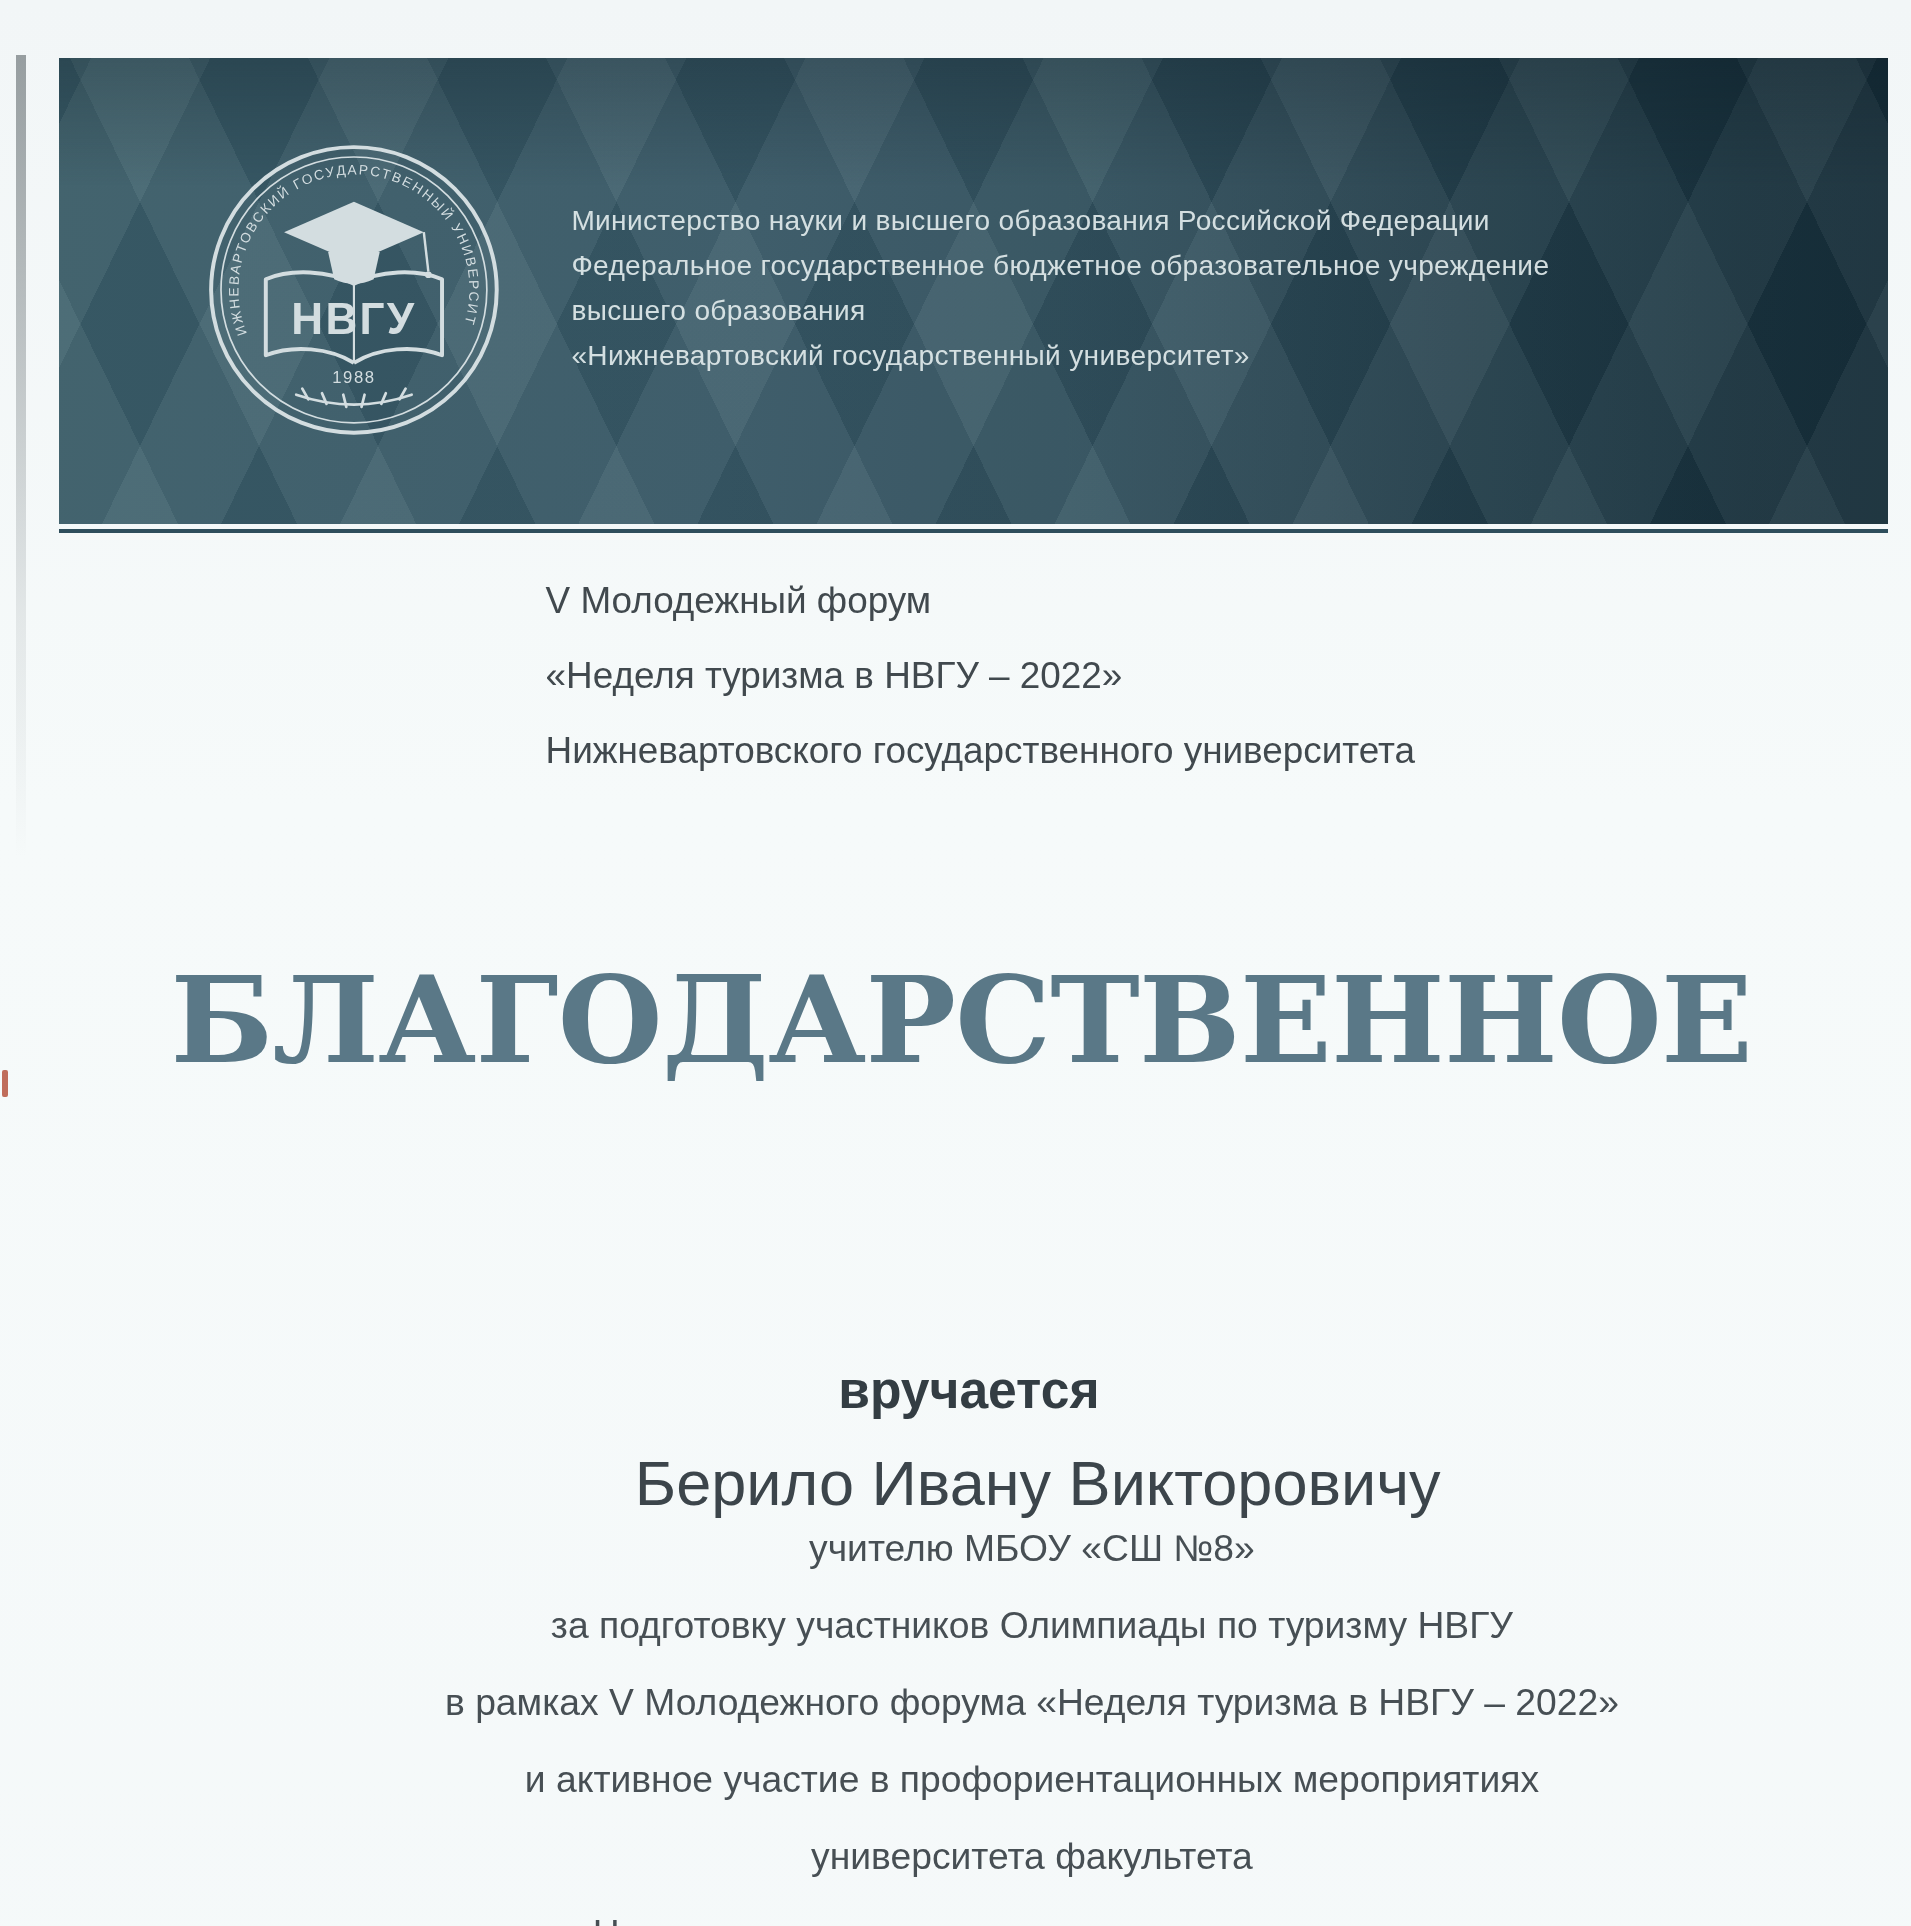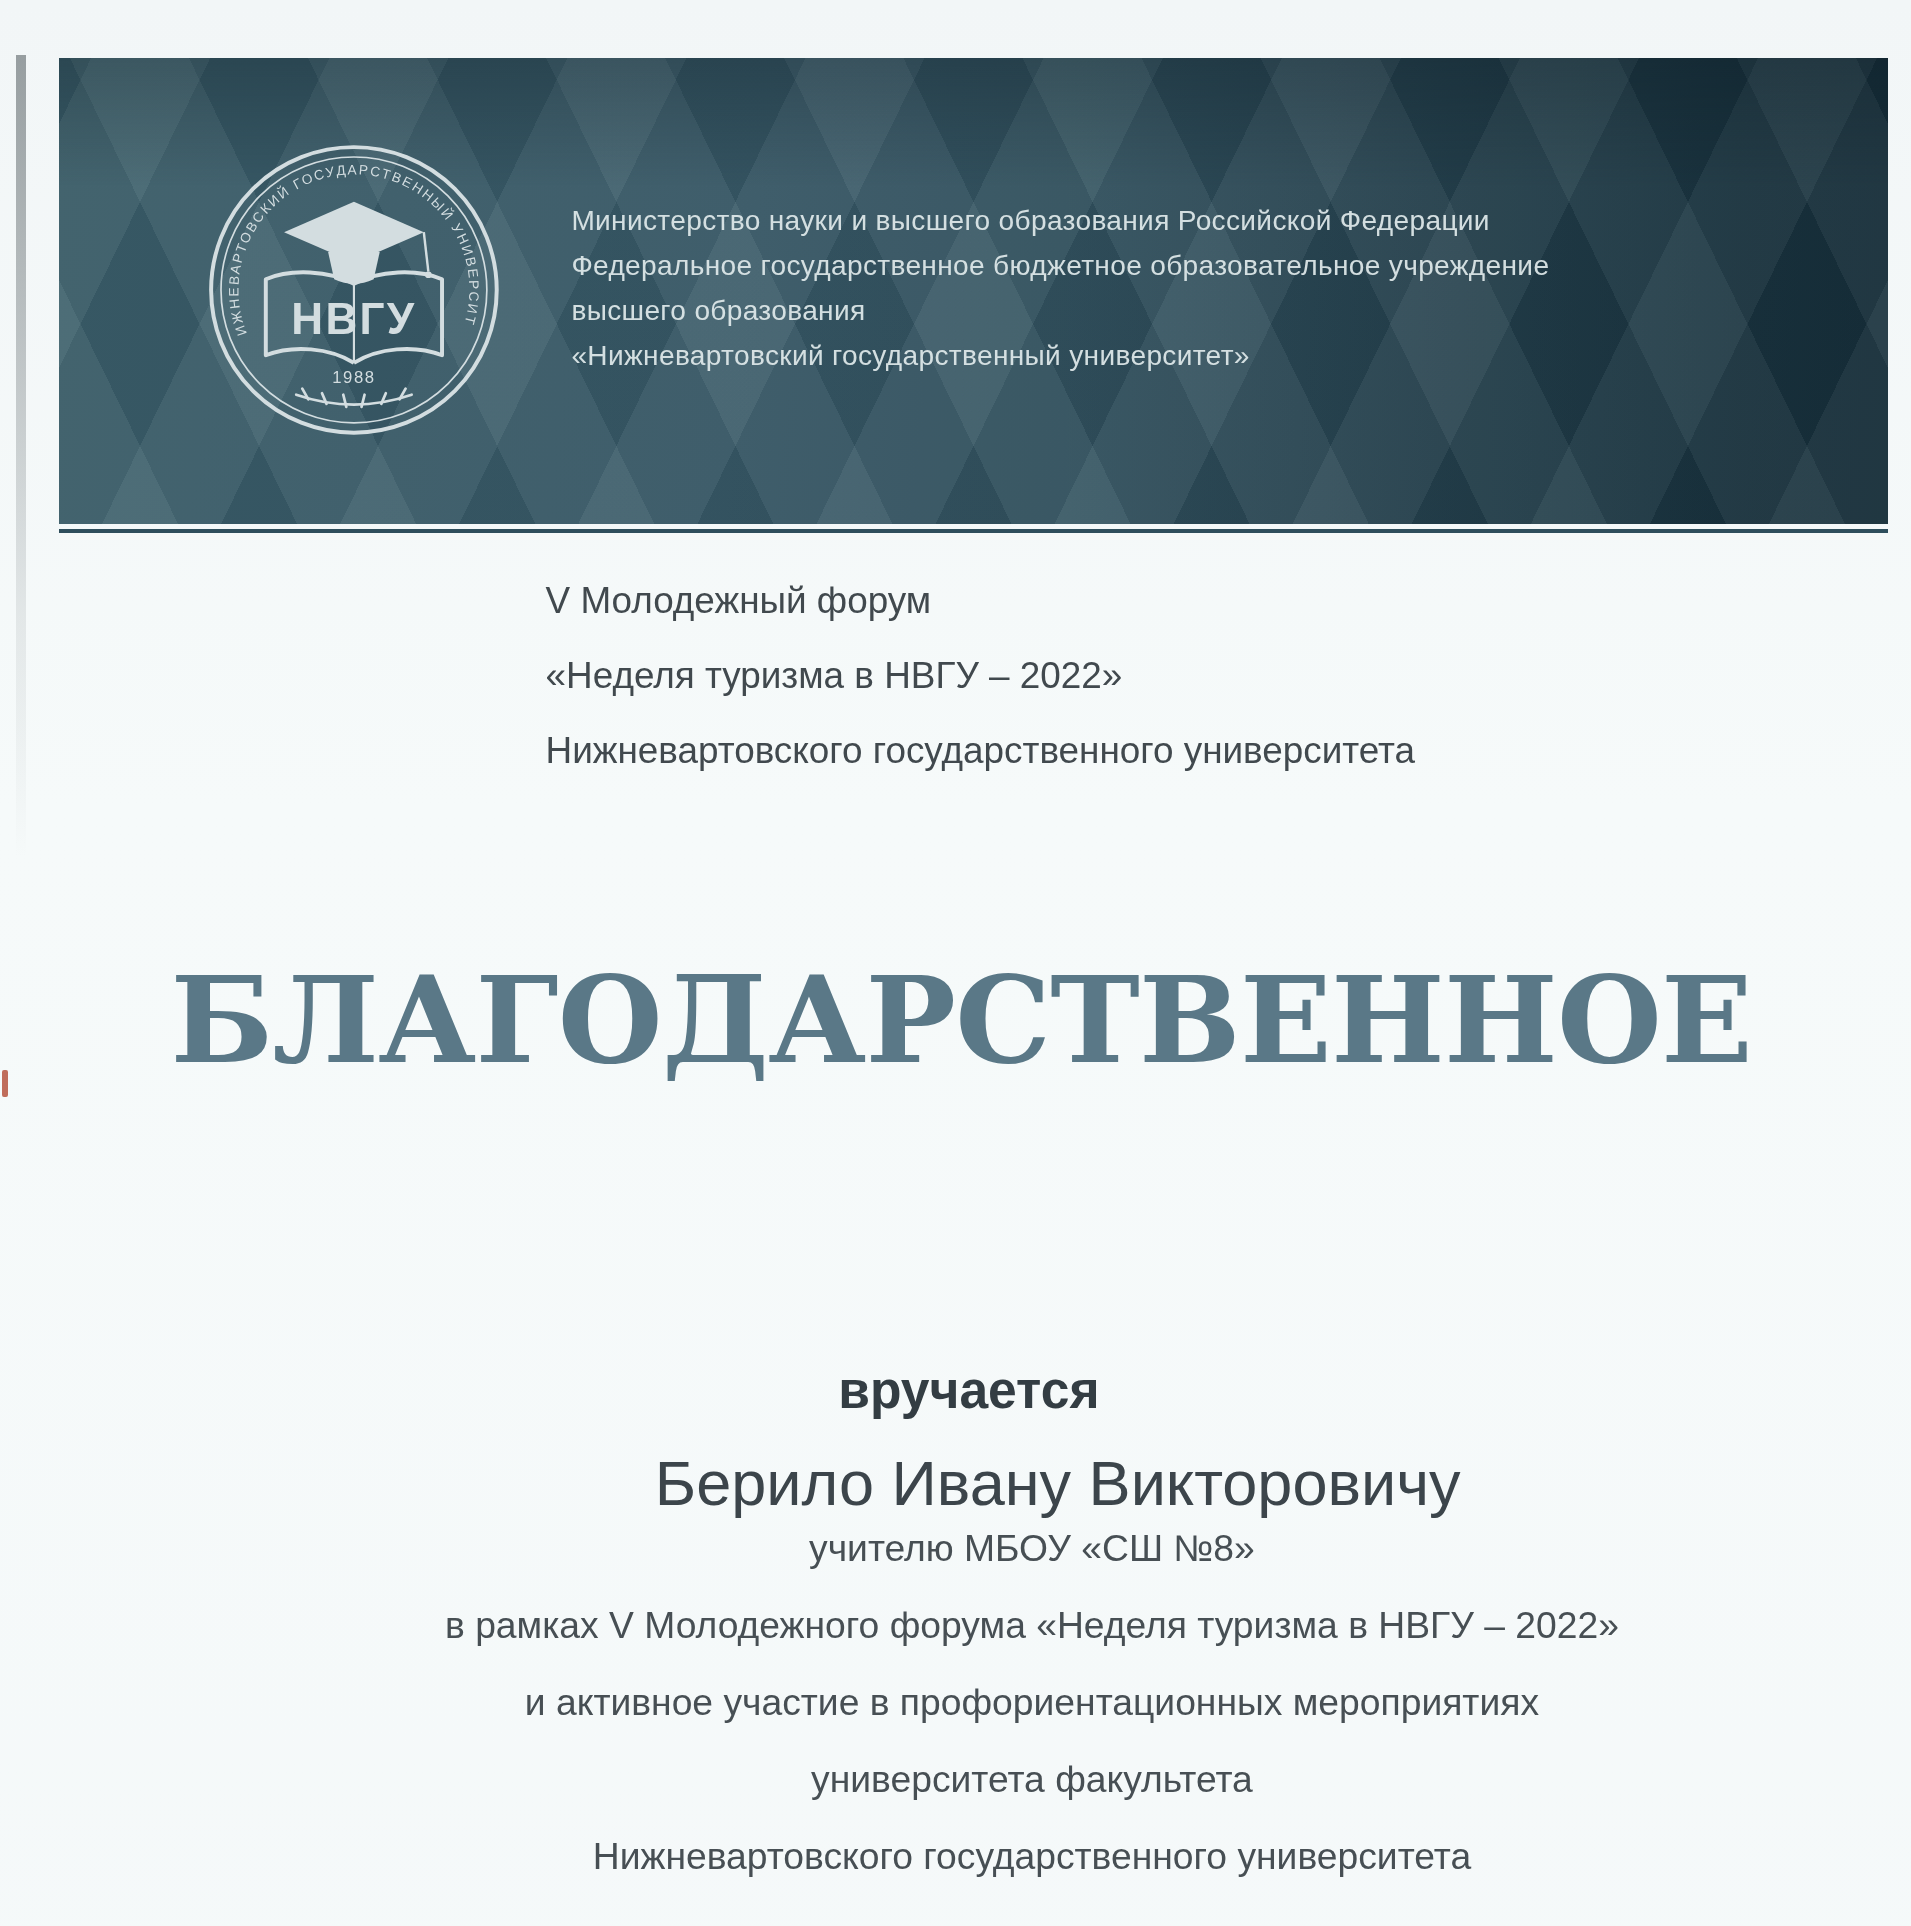--- a/index.html
+++ b/index.html
@@ -63,7 +63,7 @@
   }
   .recipient{
     position:absolute;left:54.3vw;top:75.61vw;transform:translateX(-50%);
-    color:#3c454b;font-size:3.3vw;line-height:4vw;white-space:nowrap;margin-left:20px;
+    color:#3c454b;font-size:3.3vw;line-height:4vw;white-space:nowrap;
   }
   .reason{
     position:absolute;left:54.0vw;top:79.0vw;transform:translateX(-50%);

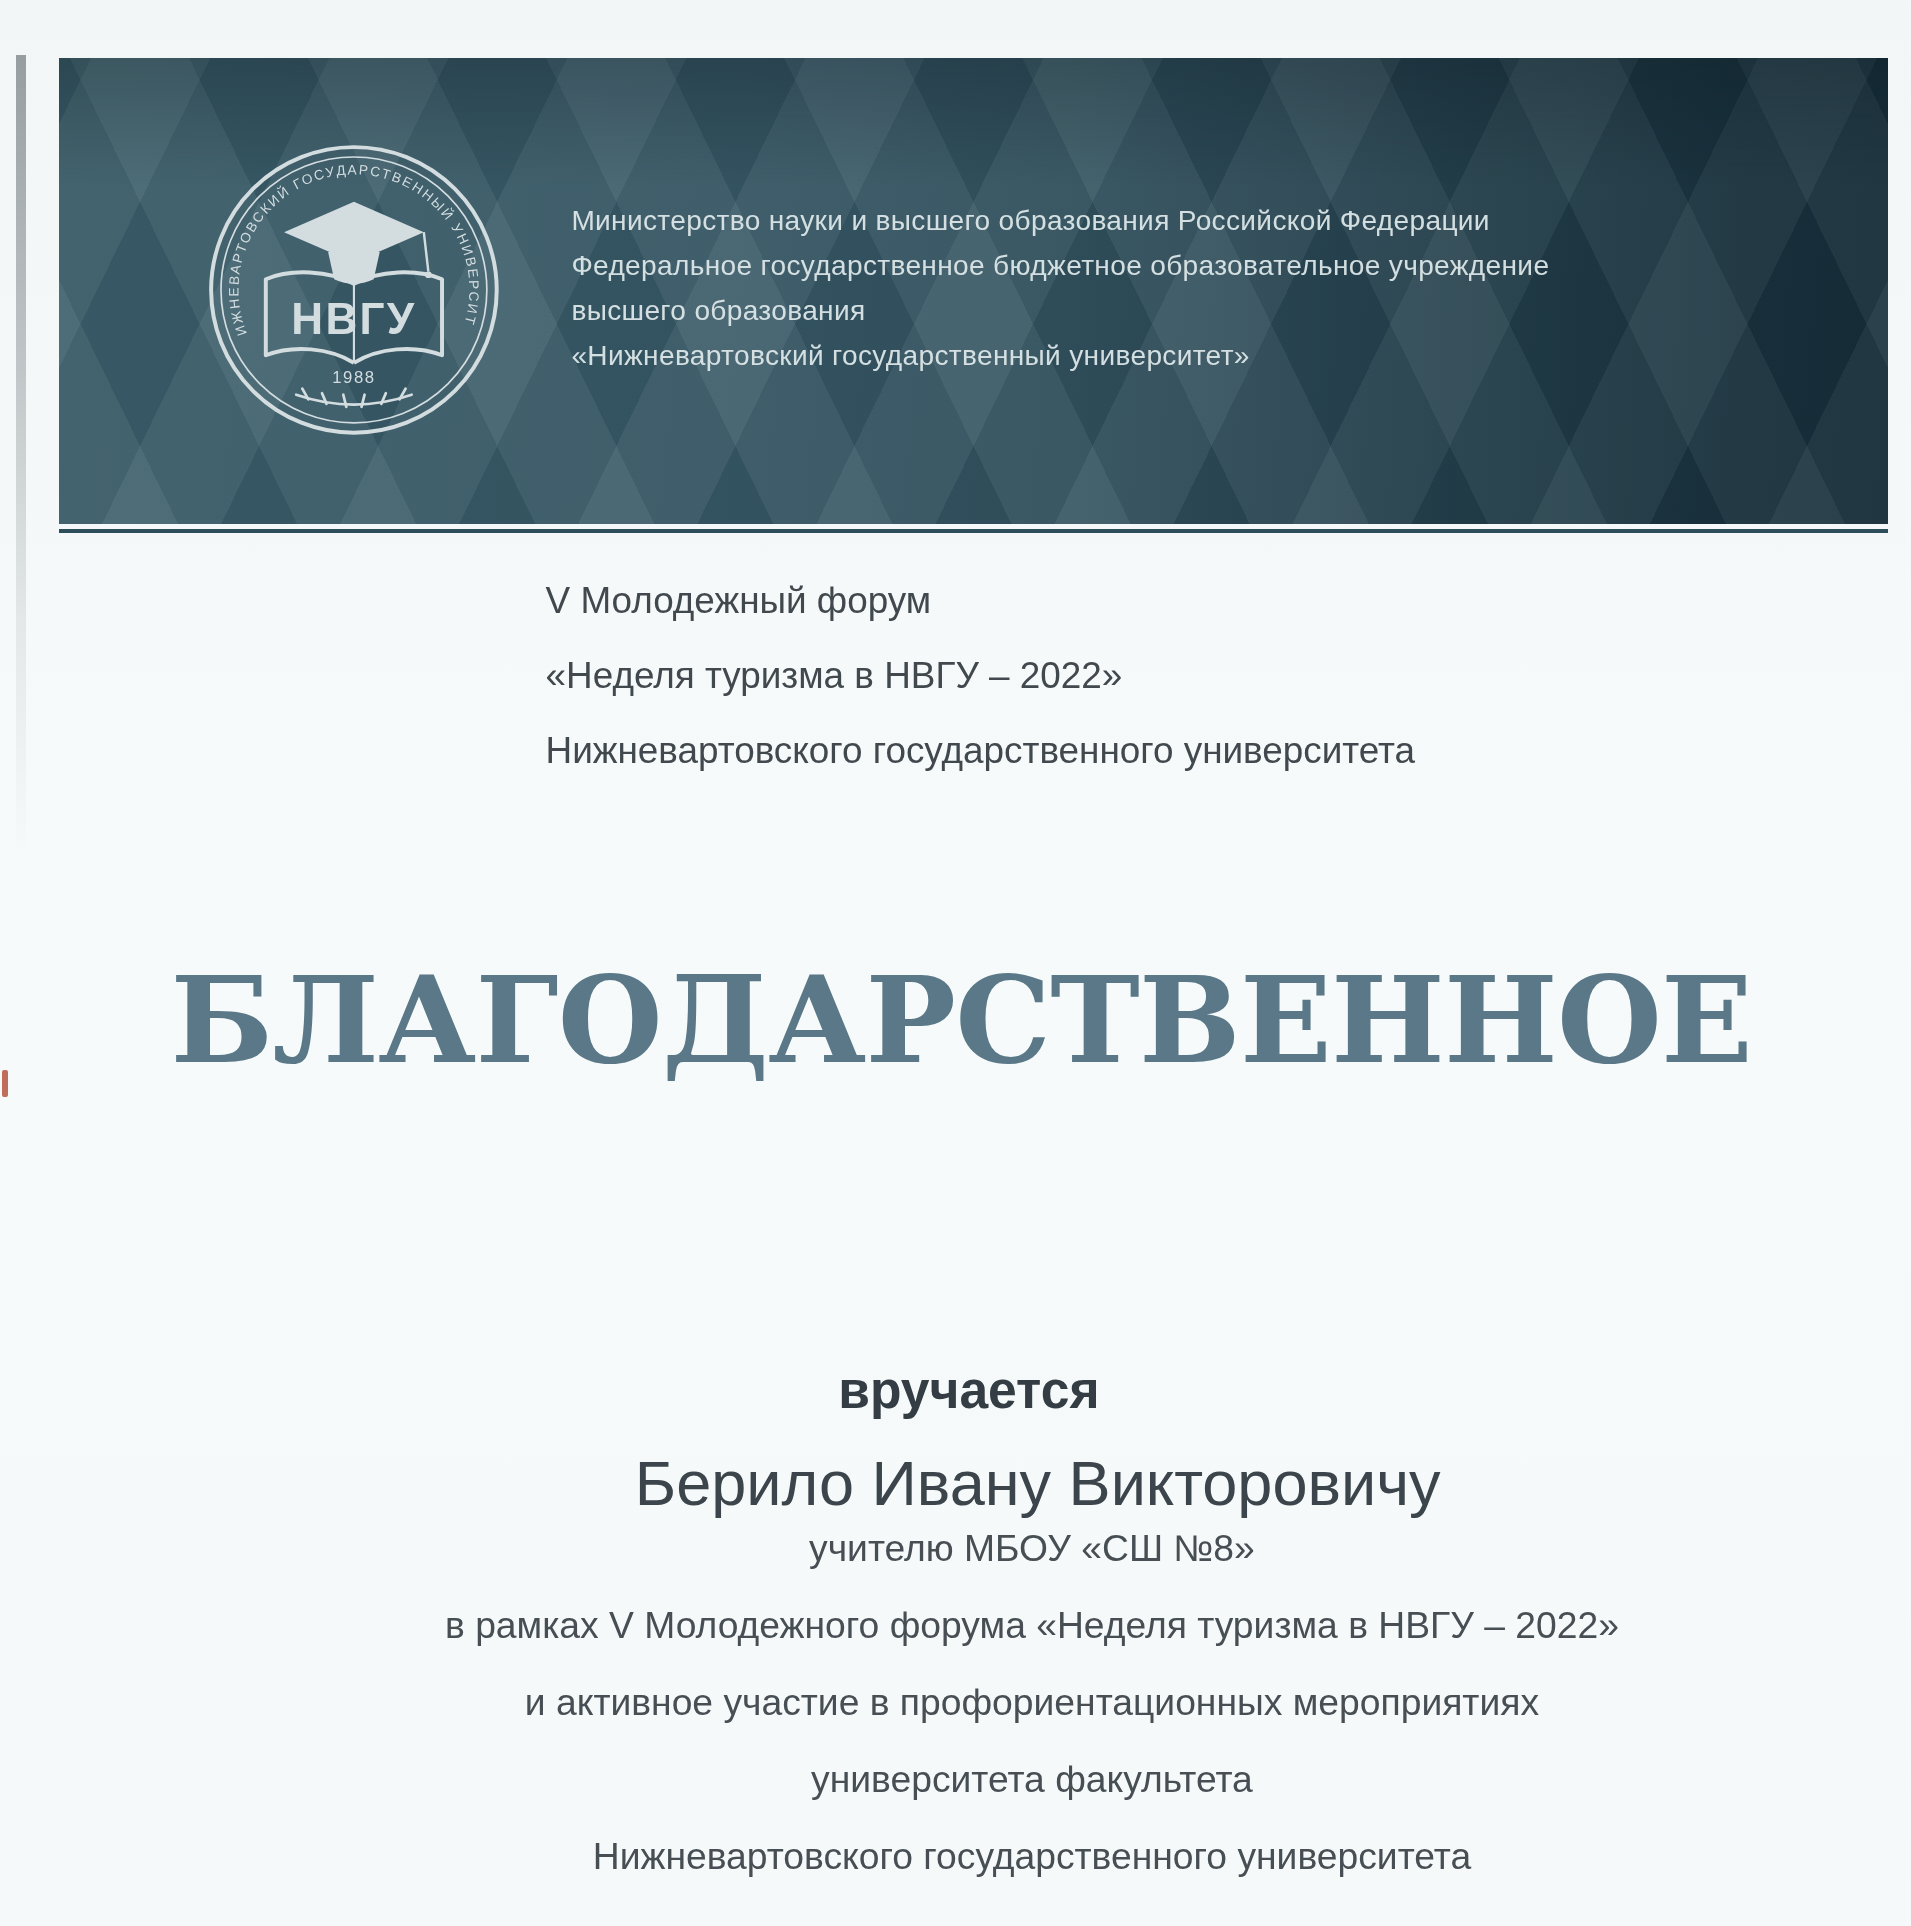--- a/index.html
+++ b/index.html
@@ -138,6 +138,7 @@
   <div class="recipient">Берило Ивану Викторовичу</div>
   <div class="reason">
     <div>учителю МБОУ «СШ №8»</div>
+    <div>за подготовку участников Олимпиады по туризму НВГУ</div>
     <div>в рамках V Молодежного форума «Неделя туризма в НВГУ – 2022»</div>
     <div>и активное участие в профориентационных мероприятиях</div>
     <div>университета факультета</div>

